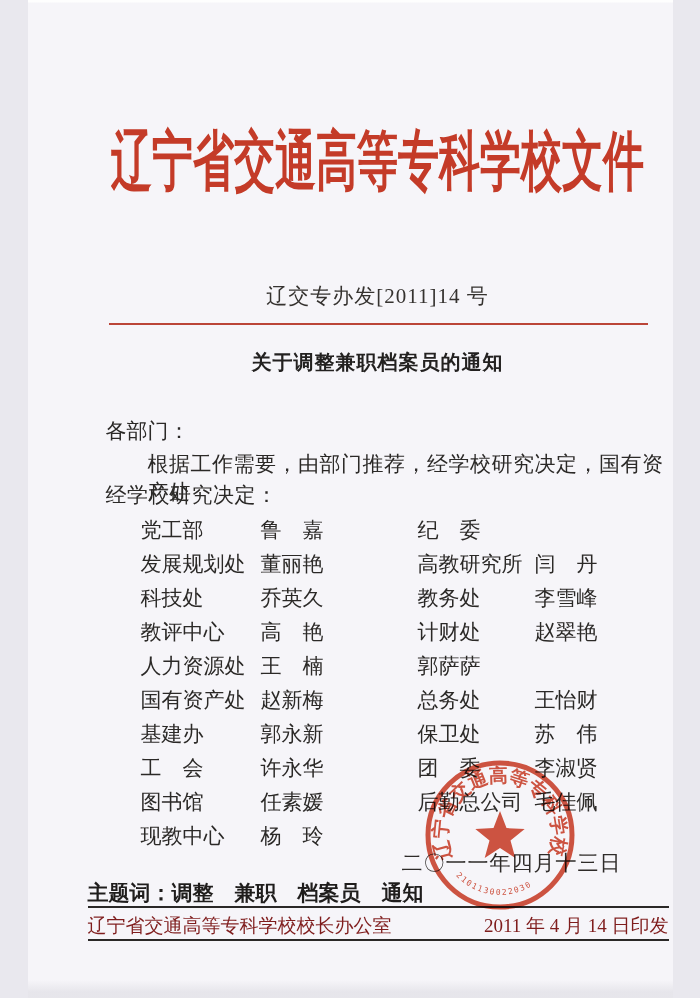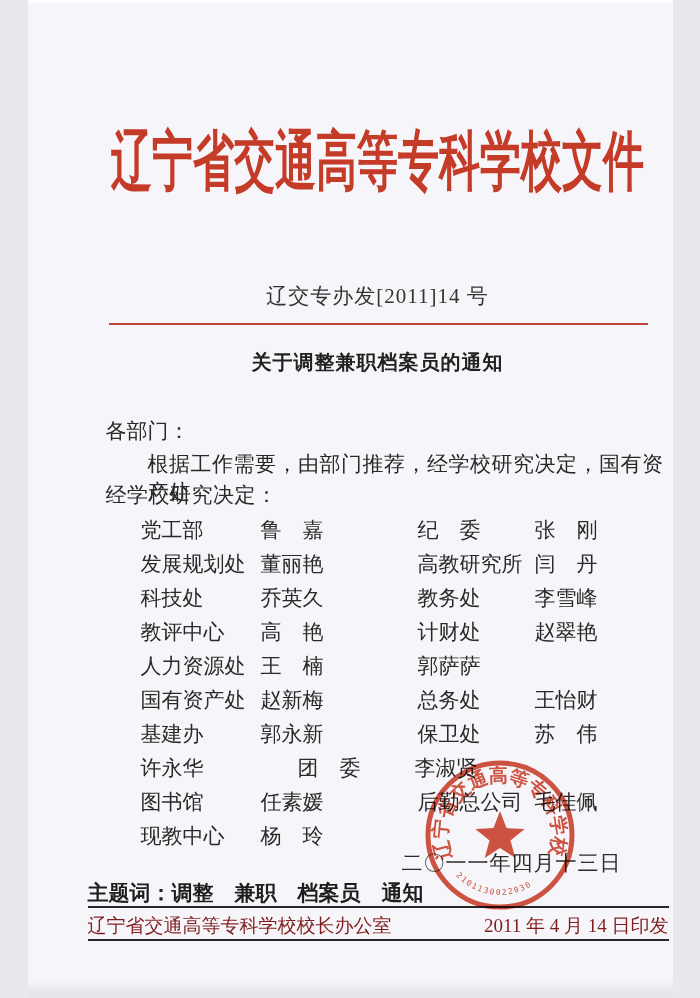--- a/index.html
+++ b/index.html
@@ -113,7 +113,6 @@
       <span class="c1">党工部</span>
       <span class="c2">鲁　嘉</span>
       <span class="c3">纪　委</span>
-      <span class="c4">张　刚</span>
     </div>
     <div class="arow">
       <span class="c1">发展规划处</span>

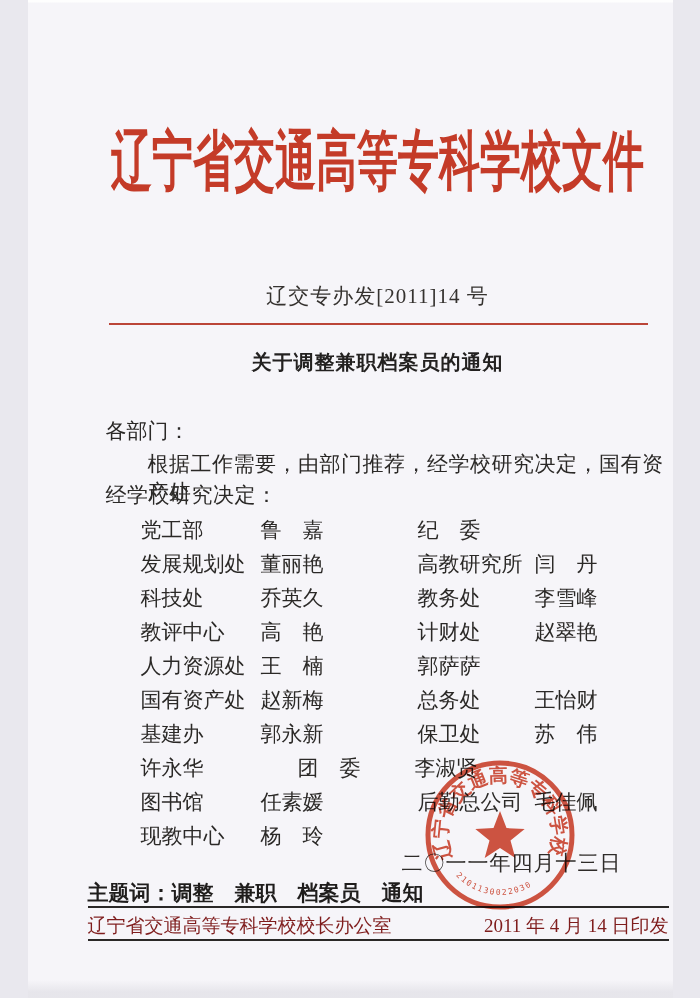--- a/index.html
+++ b/index.html
@@ -150,6 +150,7 @@
       <span class="c4">苏　伟</span>
     </div>
     <div class="arow">
+      <span class="c1">工　会</span>
       <span class="c2">许永华</span>
       <span class="c3">团　委</span>
       <span class="c4">李淑贤</span>

